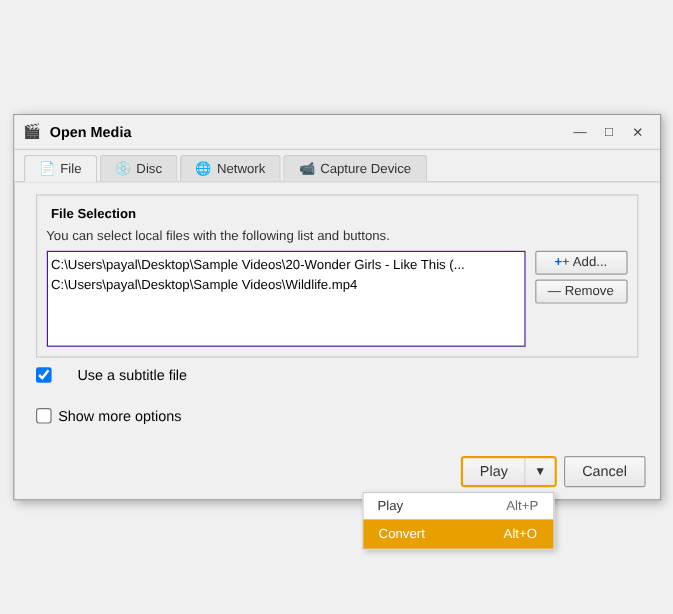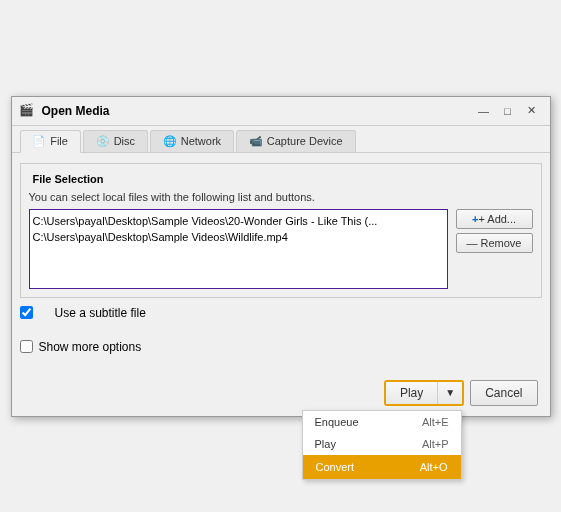--- a/index.html
+++ b/index.html
@@ -99,7 +99,7 @@
     }
 
     .content {
-      padding: 10px 8px;
+      padding: 10px 18px;
     }
 
     .section-desc {

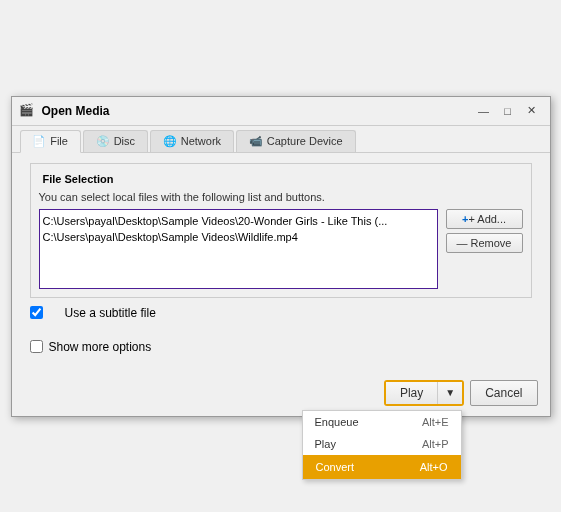--- a/index.html
+++ b/index.html
@@ -377,10 +377,6 @@
 
     <div class="dropdown-menu">
       <div class="dropdown-item">
-        <span>Enqueue</span>
-        <span class="shortcut">Alt+E</span>
-      </div>
-      <div class="dropdown-item">
         <span>Play</span>
         <span class="shortcut">Alt+P</span>
       </div>

